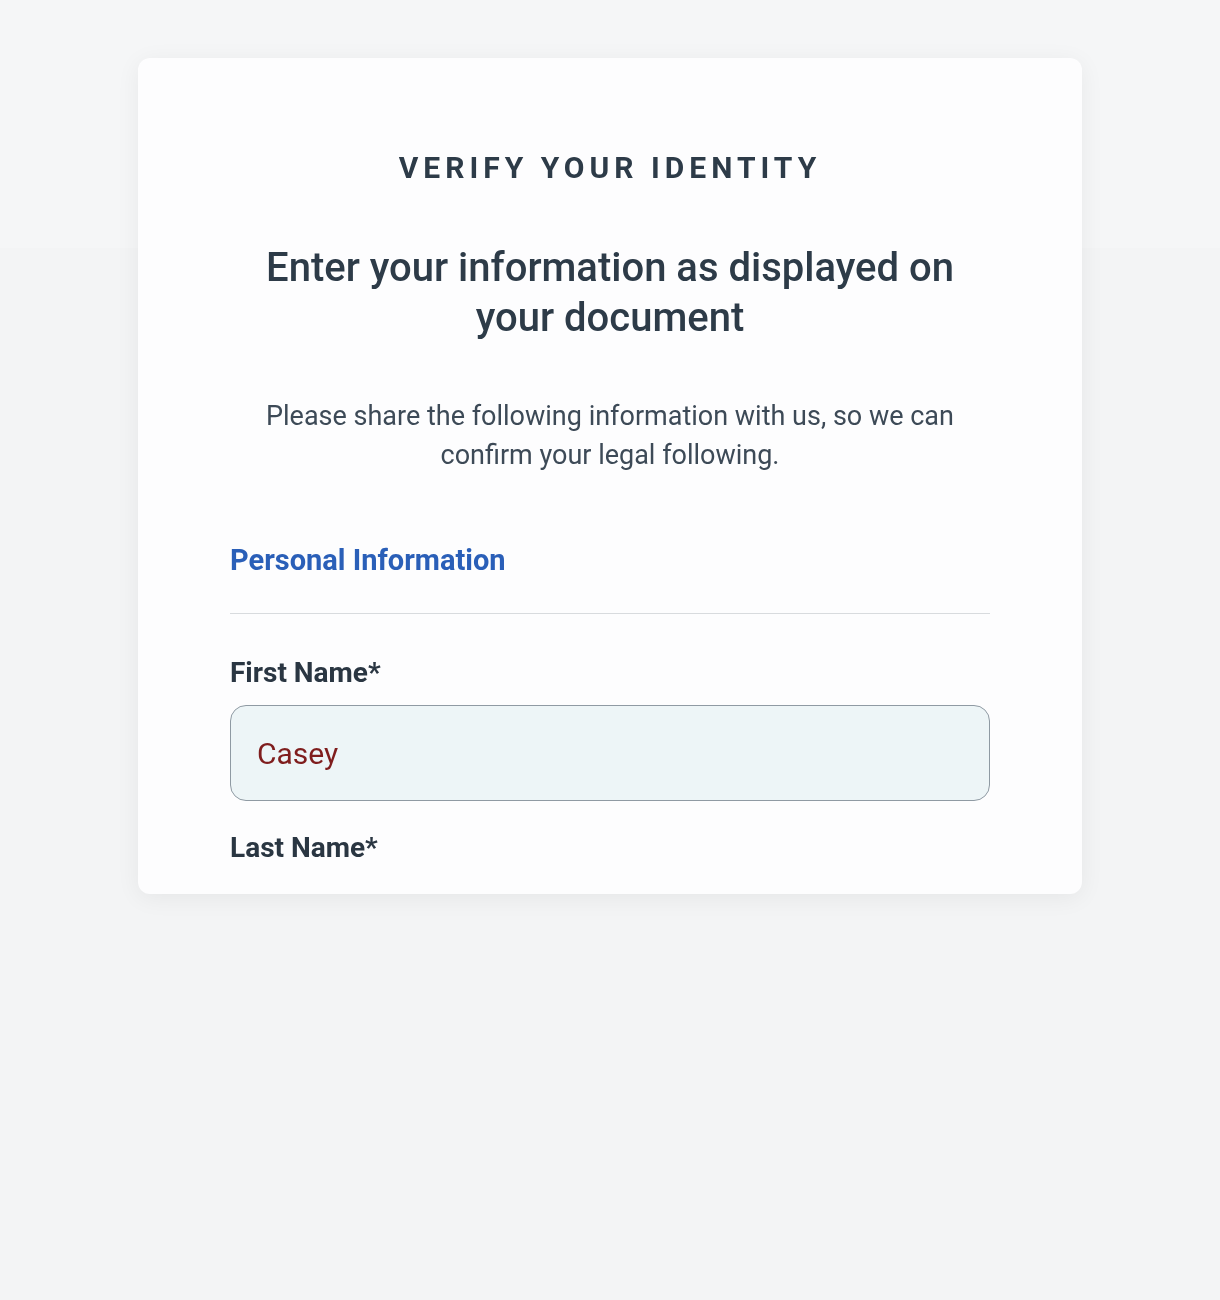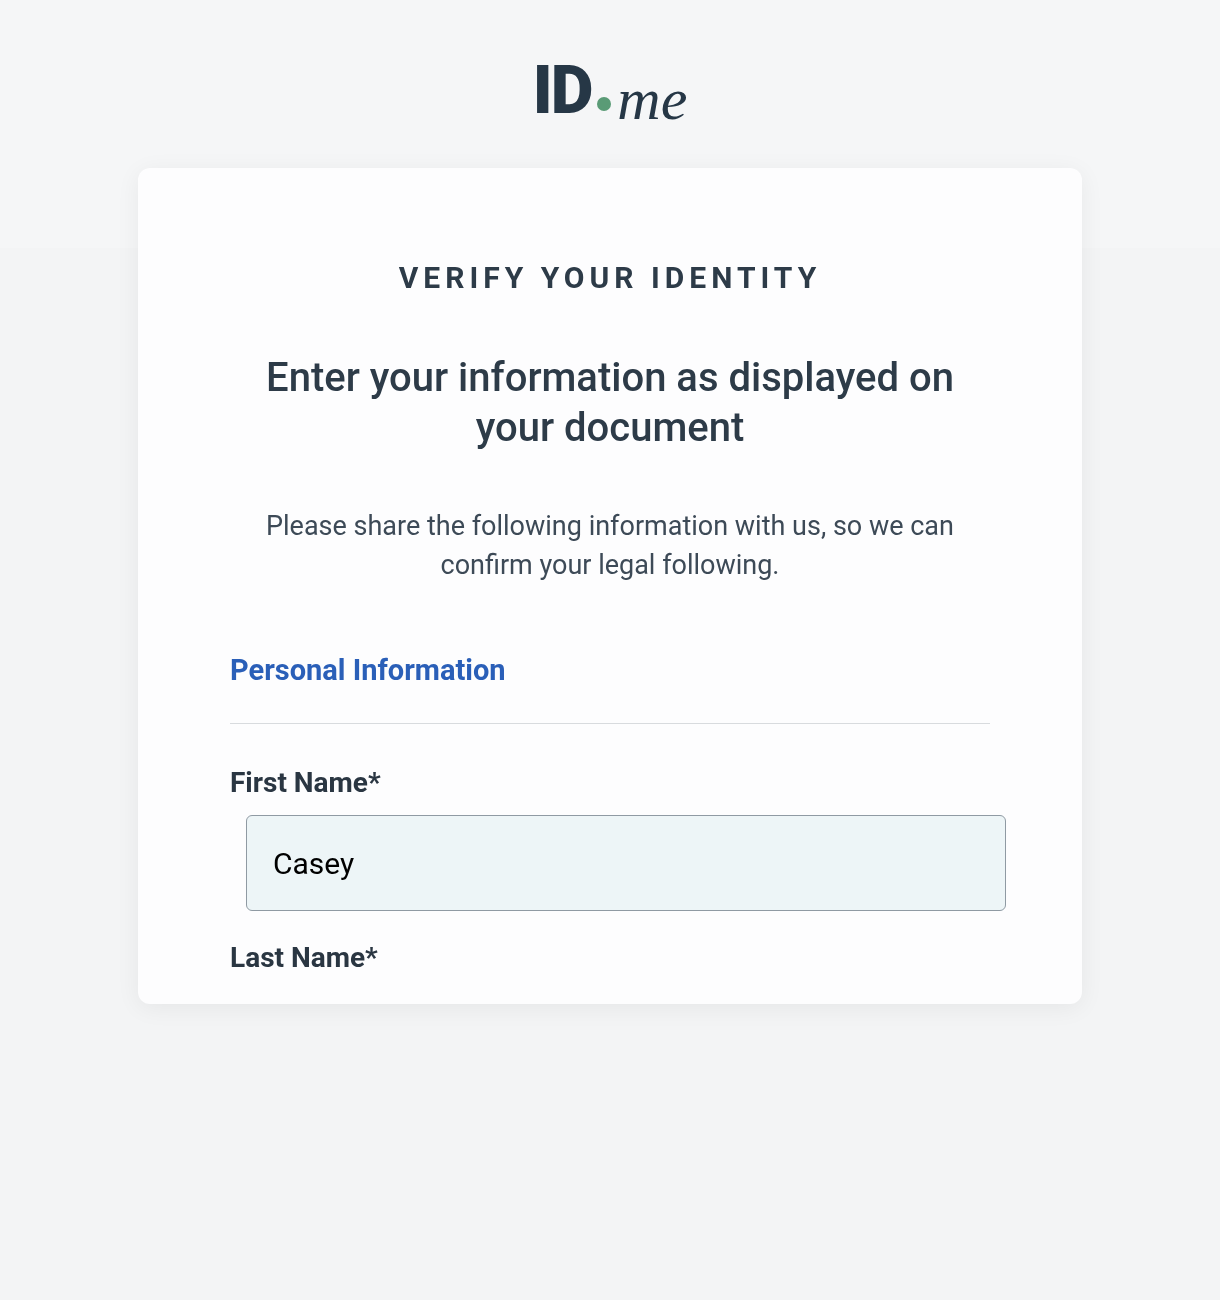--- a/index.html
+++ b/index.html
@@ -154,11 +154,6 @@
 <div class="lower-bg"></div>
 
 <div class="container">
-  <div class="logo">
-    <span class="logo-id">ID</span>
-    <span class="logo-dot"></span>
-    <span class="logo-me">me</span>
-  </div>
 
   <div class="card">
     <h1 class="page-title">VERIFY YOUR IDENTITY</h1>

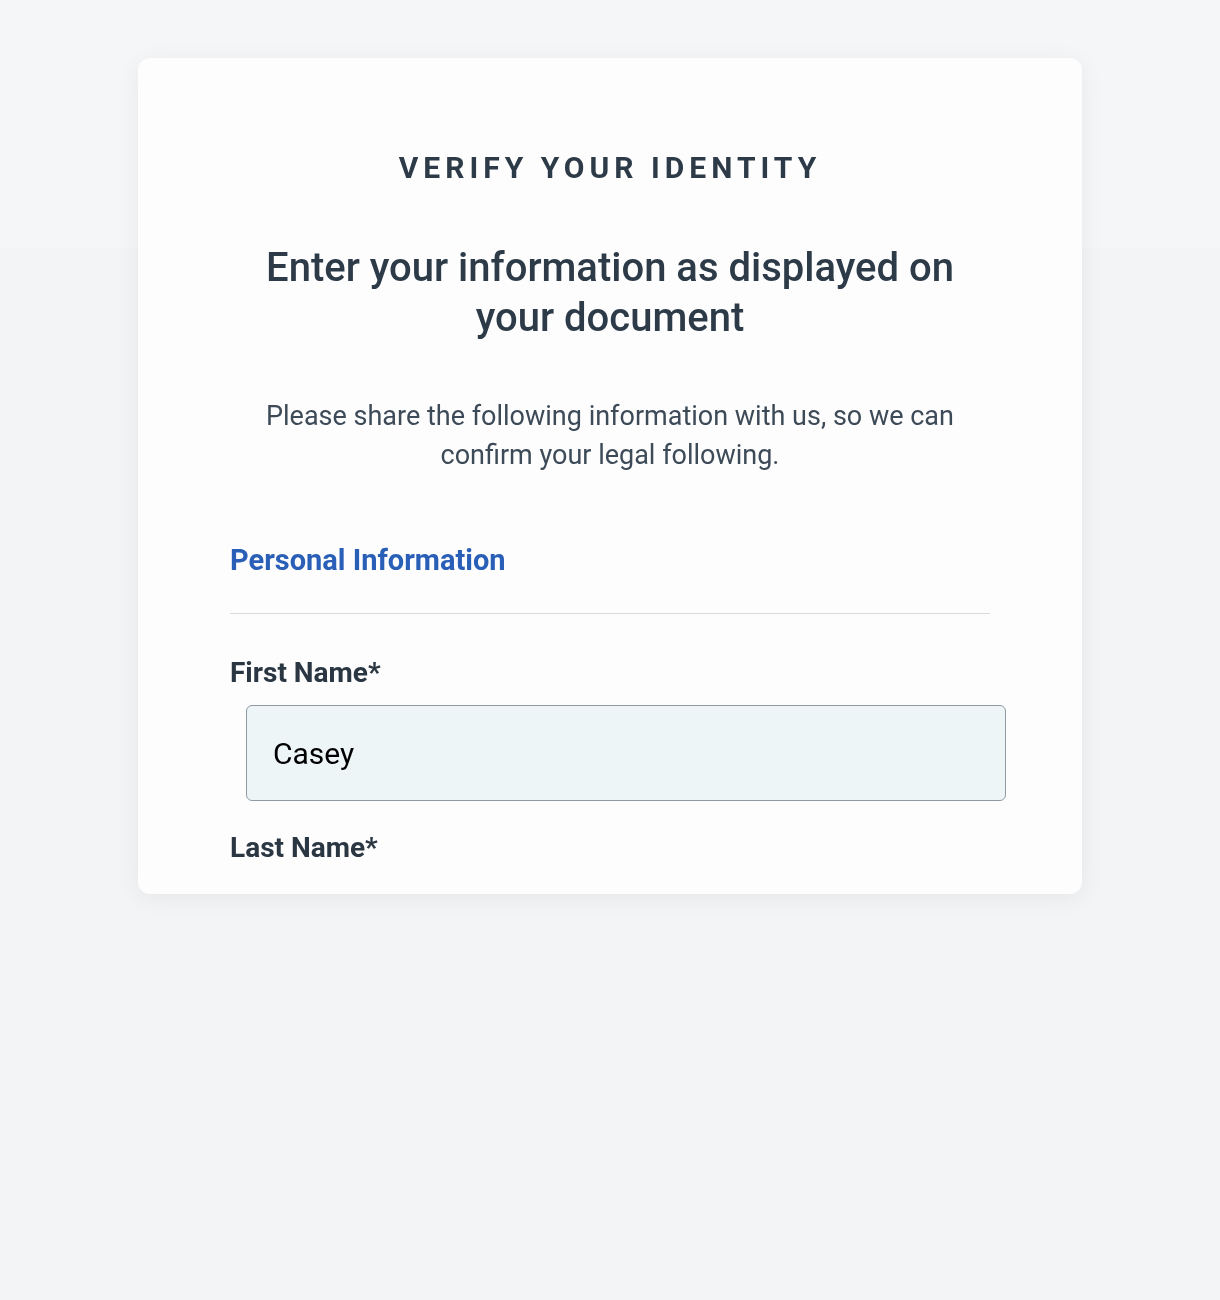--- a/index.html
+++ b/index.html
@@ -130,14 +130,13 @@
       width: 100%;
       height: 96px;
       border: 1.5px solid #b6bcc2;
-      border-radius: 6px;
+      border-radius: 16px;
       padding: 0 26px;
       font-size: 30px;
-      color: #000000;
+      color: #7f1d1d;
       background: #fff;
       outline: none;
       font-family: inherit;
-      margin-left: 16px;
     }
     .text-input.filled {
       background: #edf5f7;

